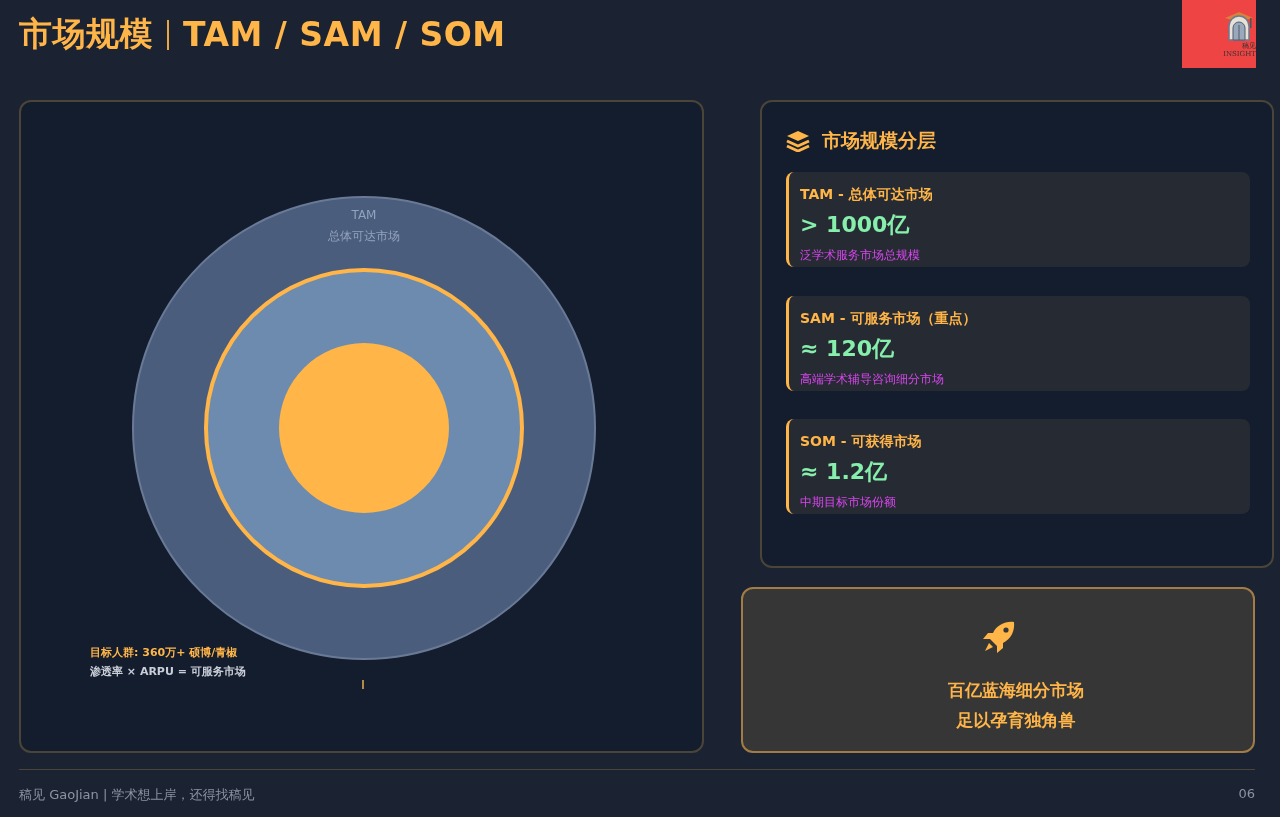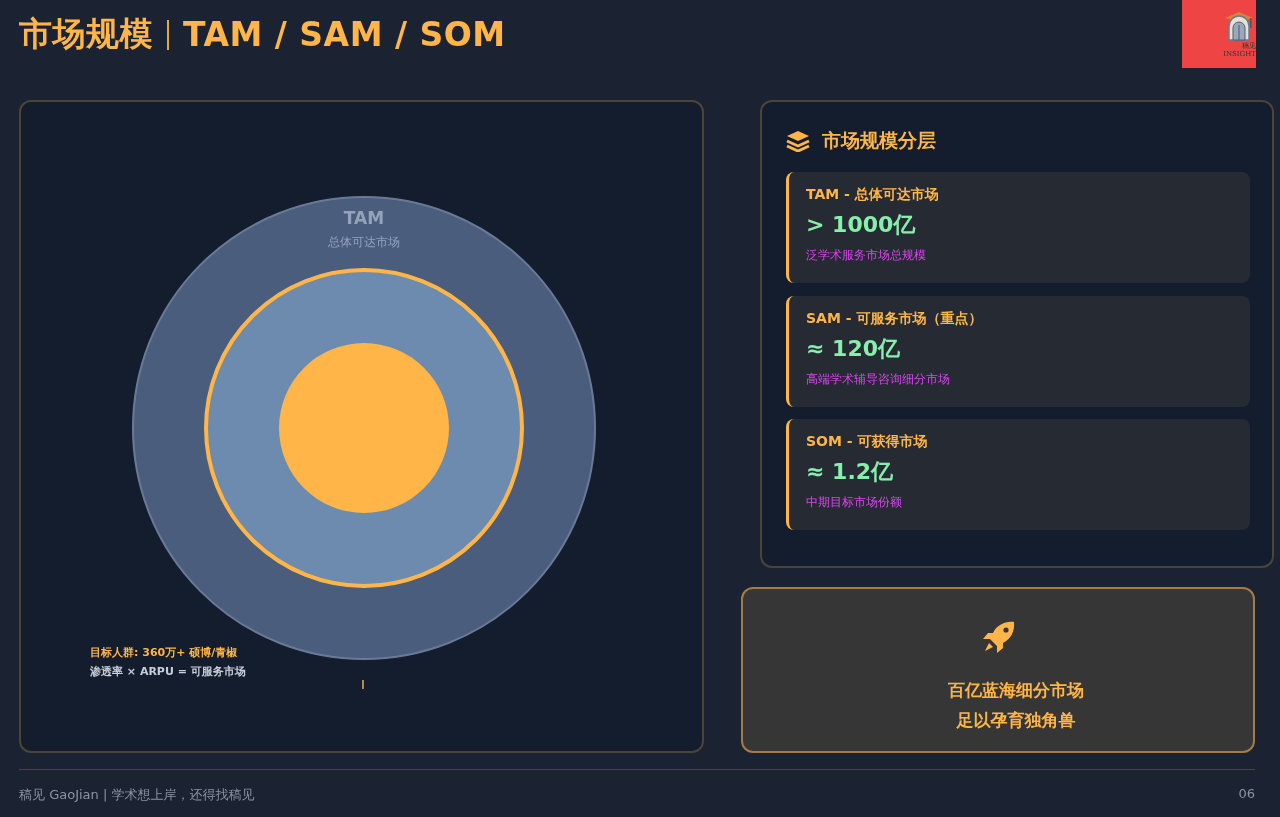--- a/index.html
+++ b/index.html
@@ -71,9 +71,9 @@
   }
   .panel-rt .hdr svg { margin-right: 12px; }
   .card {
-    position: absolute; left: 24px; width: 464px; height: 111px;
+    position: absolute; left: 24px; width: 464px; height: 95px;
     background: #262a33; border-radius: 8px; border-left: 3px solid #ffb547;
-    padding: 14px 0 0 17px;
+    padding: 14px 0 0 11px;
   }
   .card .lbl { font-size: 14px; font-weight: bold; color: #ffb547; }
   .card .val { font-size: 22px; font-weight: bold; color: #86efac; margin-top: 6px; }

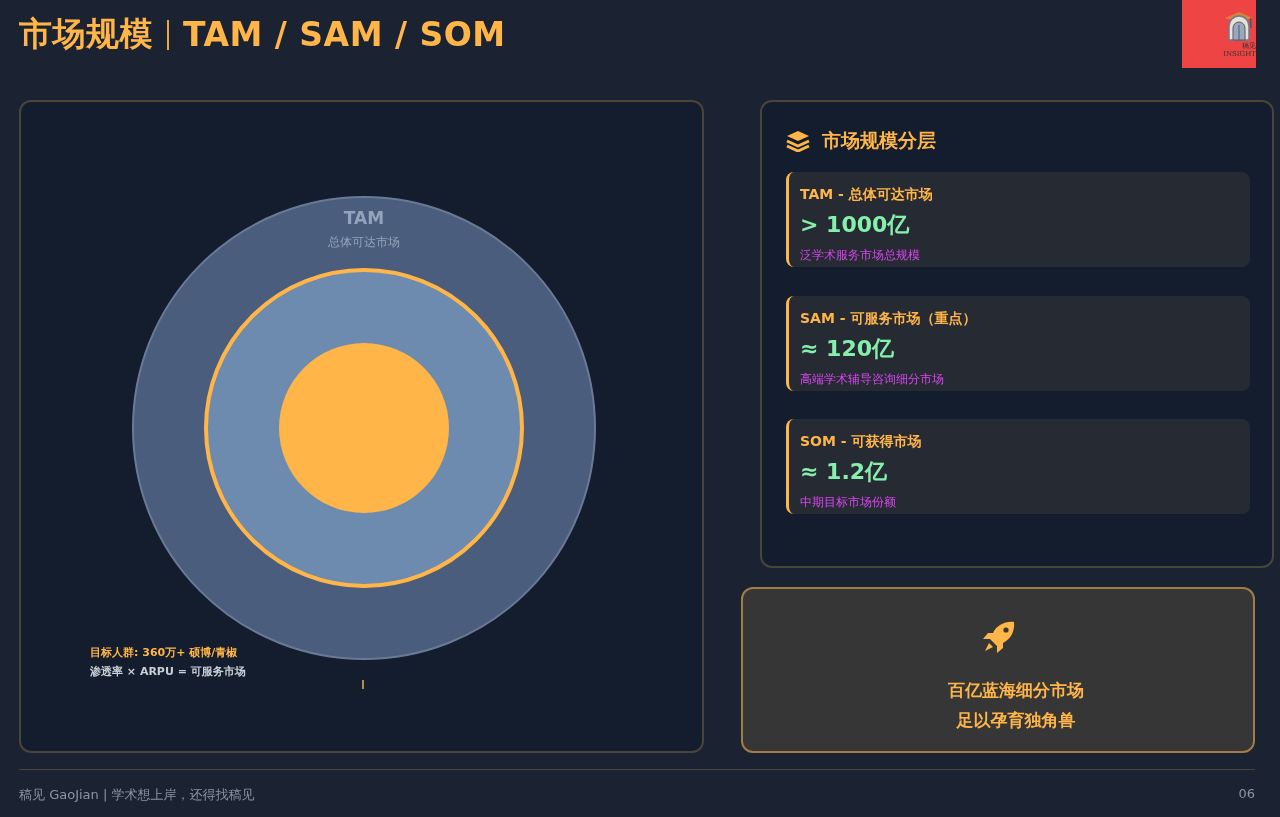--- a/index.html
+++ b/index.html
@@ -47,7 +47,7 @@
     position: absolute; left: 243px; top: 106px; width: 200px; text-align: center;
     color: #93a3bc;
   }
-  .tam-labels .t1 { font-size: 17px; font-weight: bold; }
+  .tam-labels .t1 { font-size: 12px; font-weight: normal; }
   .tam-labels .t2 { font-size: 12px; margin-top: 6px; }
   .tam-labels .t3 { font-size: 22px; font-weight: bold; margin-top: 4px; }
   .som-labels {

